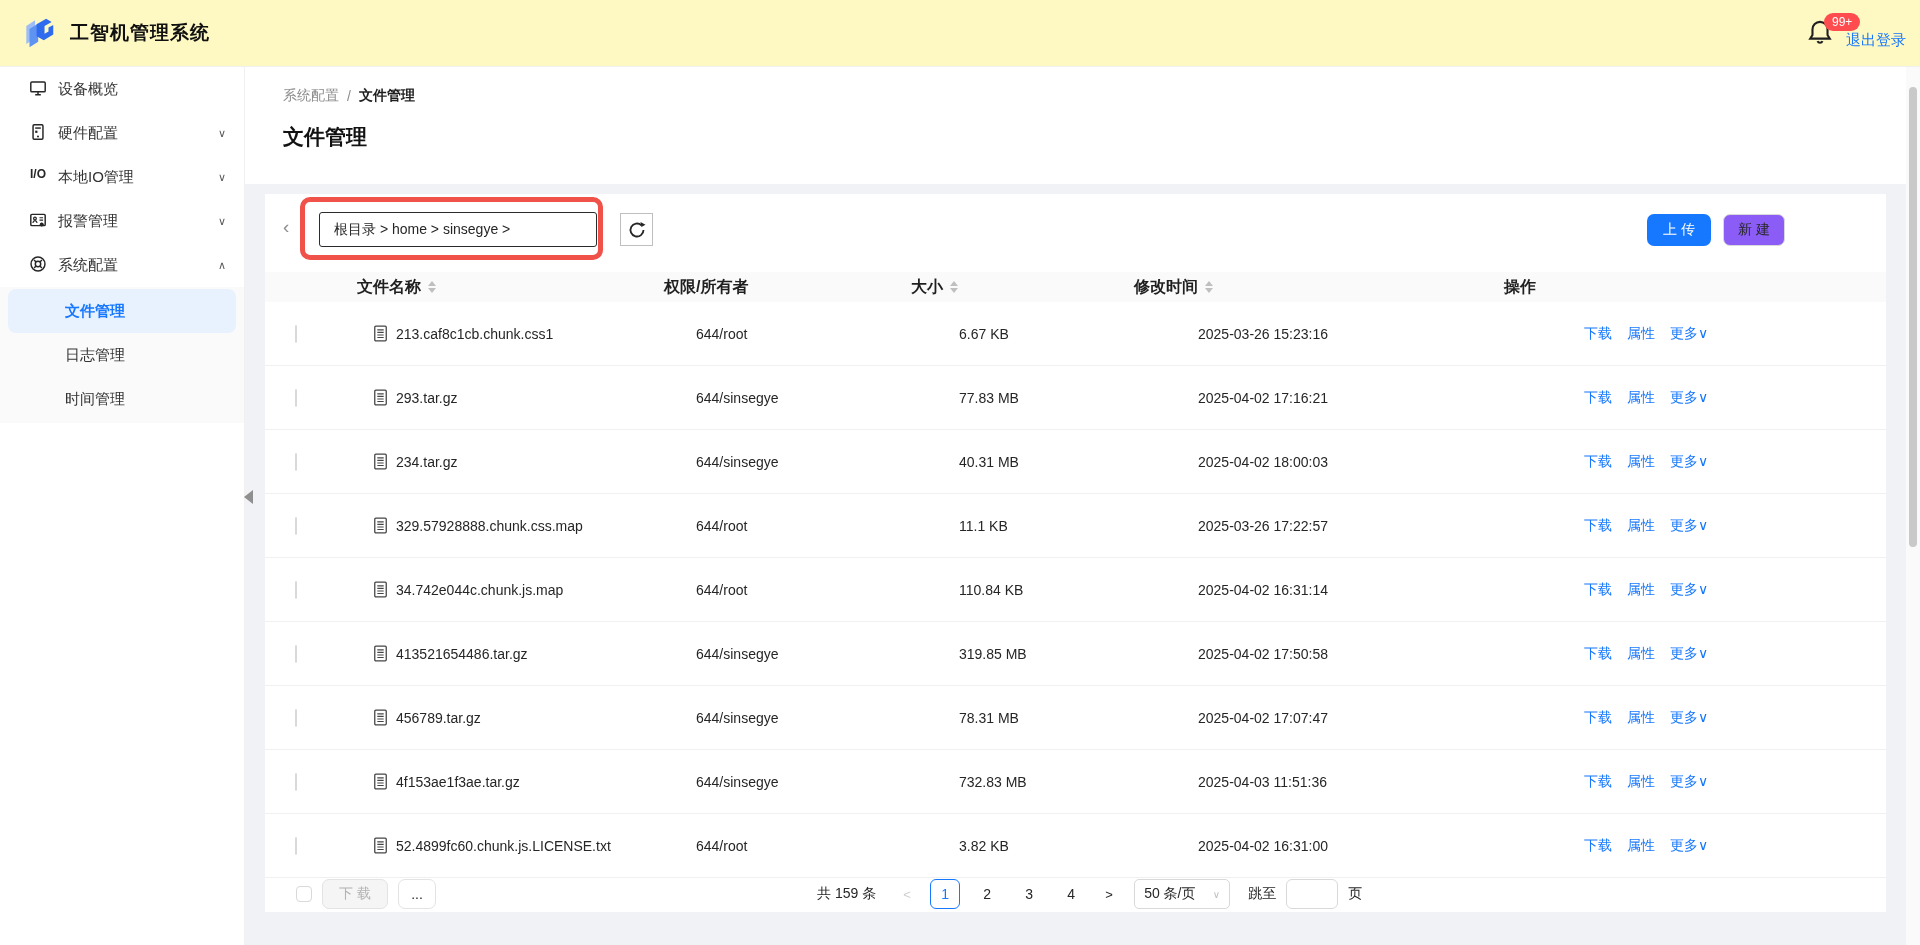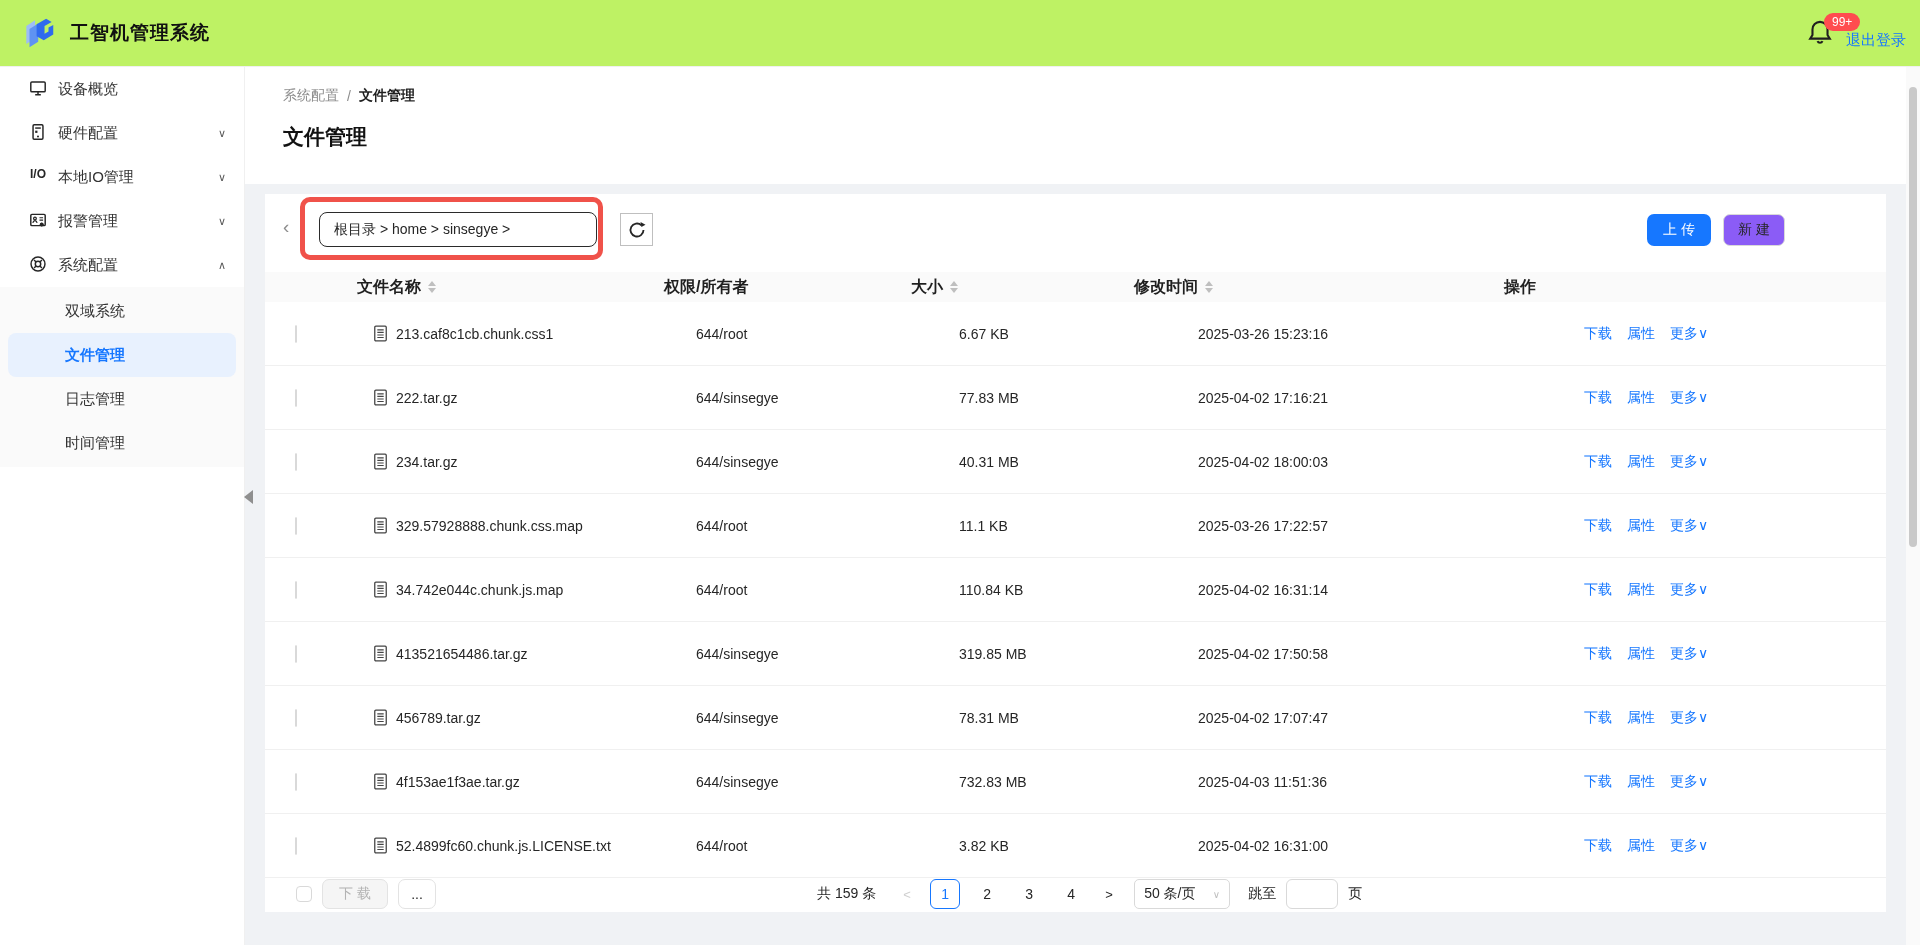--- a/index.html
+++ b/index.html
@@ -7,7 +7,7 @@
   .page { position:relative; width:1920px; height:945px; }
 
   
-  .header { position:absolute; top:0; left:0; width:1920px; height:67px; background:#bef264; border-bottom:1px solid #f0f0f0; z-index:30; display:flex; align-items:center; }
+  .header { position:absolute; top:0; left:0; width:1920px; height:67px; background:#fef9c3; border-bottom:1px solid #f0f0f0; z-index:30; display:flex; align-items:center; }
   .brand { display:flex; align-items:center; gap:12px; padding-left:20px; }
   .brand-title { font-size:19px; font-weight:bold; color:#111; letter-spacing:1px; }
   .header-right { position:absolute; right:14px; top:0; height:67px; display:flex; align-items:center; gap:6px; }

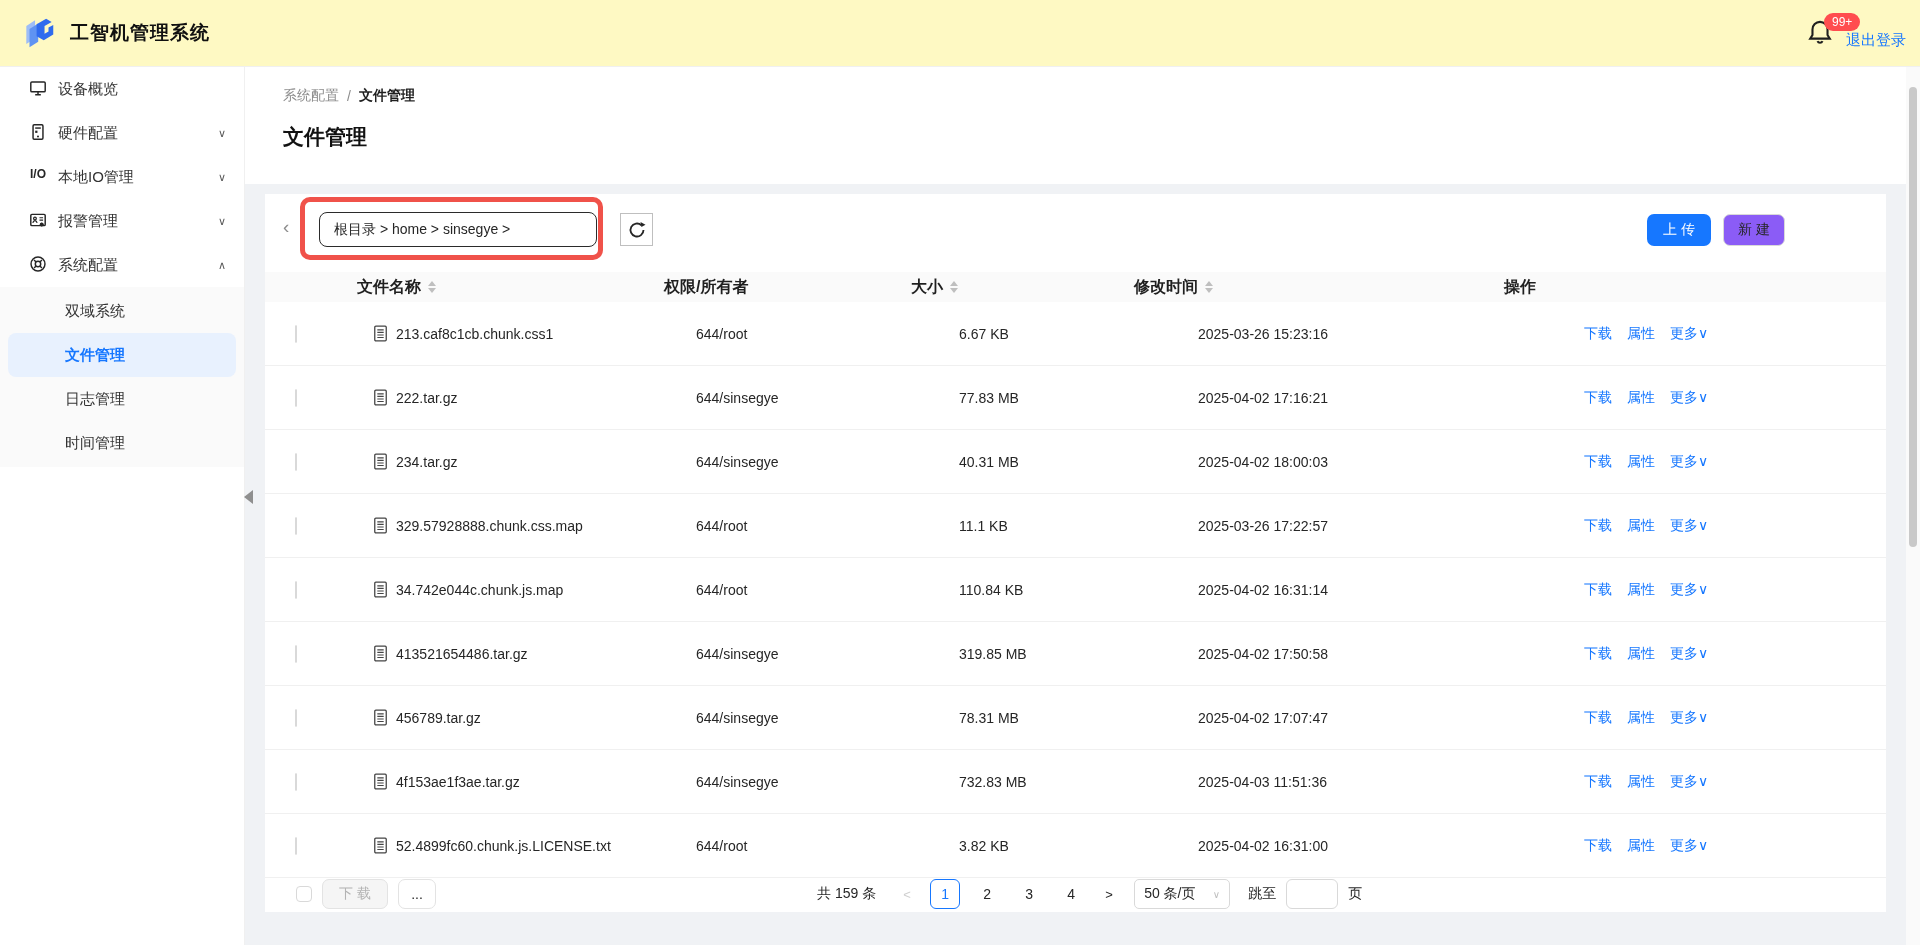--- a/index.html
+++ b/index.html
@@ -47,7 +47,7 @@
 
   
   .back-chevron { position:absolute; left:18px; top:22px; font-size:19px; color:#8c8c8c; cursor:pointer; }
-  .path-box { position:absolute; left:54px; top:18px; width:278px; height:35px; border:1.6px solid #2b2b2b; border-radius:8px; background:#fff; display:flex; align-items:center; padding-left:14px; font-size:14px; color:#262626; }
+  .path-box { position:absolute; left:54px; top:18px; width:278px; height:35px; border:1.6px solid #2b2b2b; border-radius:3px; background:#fff; display:flex; align-items:center; padding-left:14px; font-size:14px; color:#262626; }
   .refresh-btn { position:absolute; left:355px; top:19px; width:33px; height:33px; border:1px solid #bfbfbf; background:#fff; display:flex; align-items:center; justify-content:center; cursor:pointer; }
   .annotation-box { position:absolute; left:35px; top:3px; width:303px; height:63px; border:5px solid #f0524a; border-radius:10px; pointer-events:none; z-index:5; }
   .toolbar-buttons { position:absolute; top:20px; right:101px; display:flex; gap:12px; }

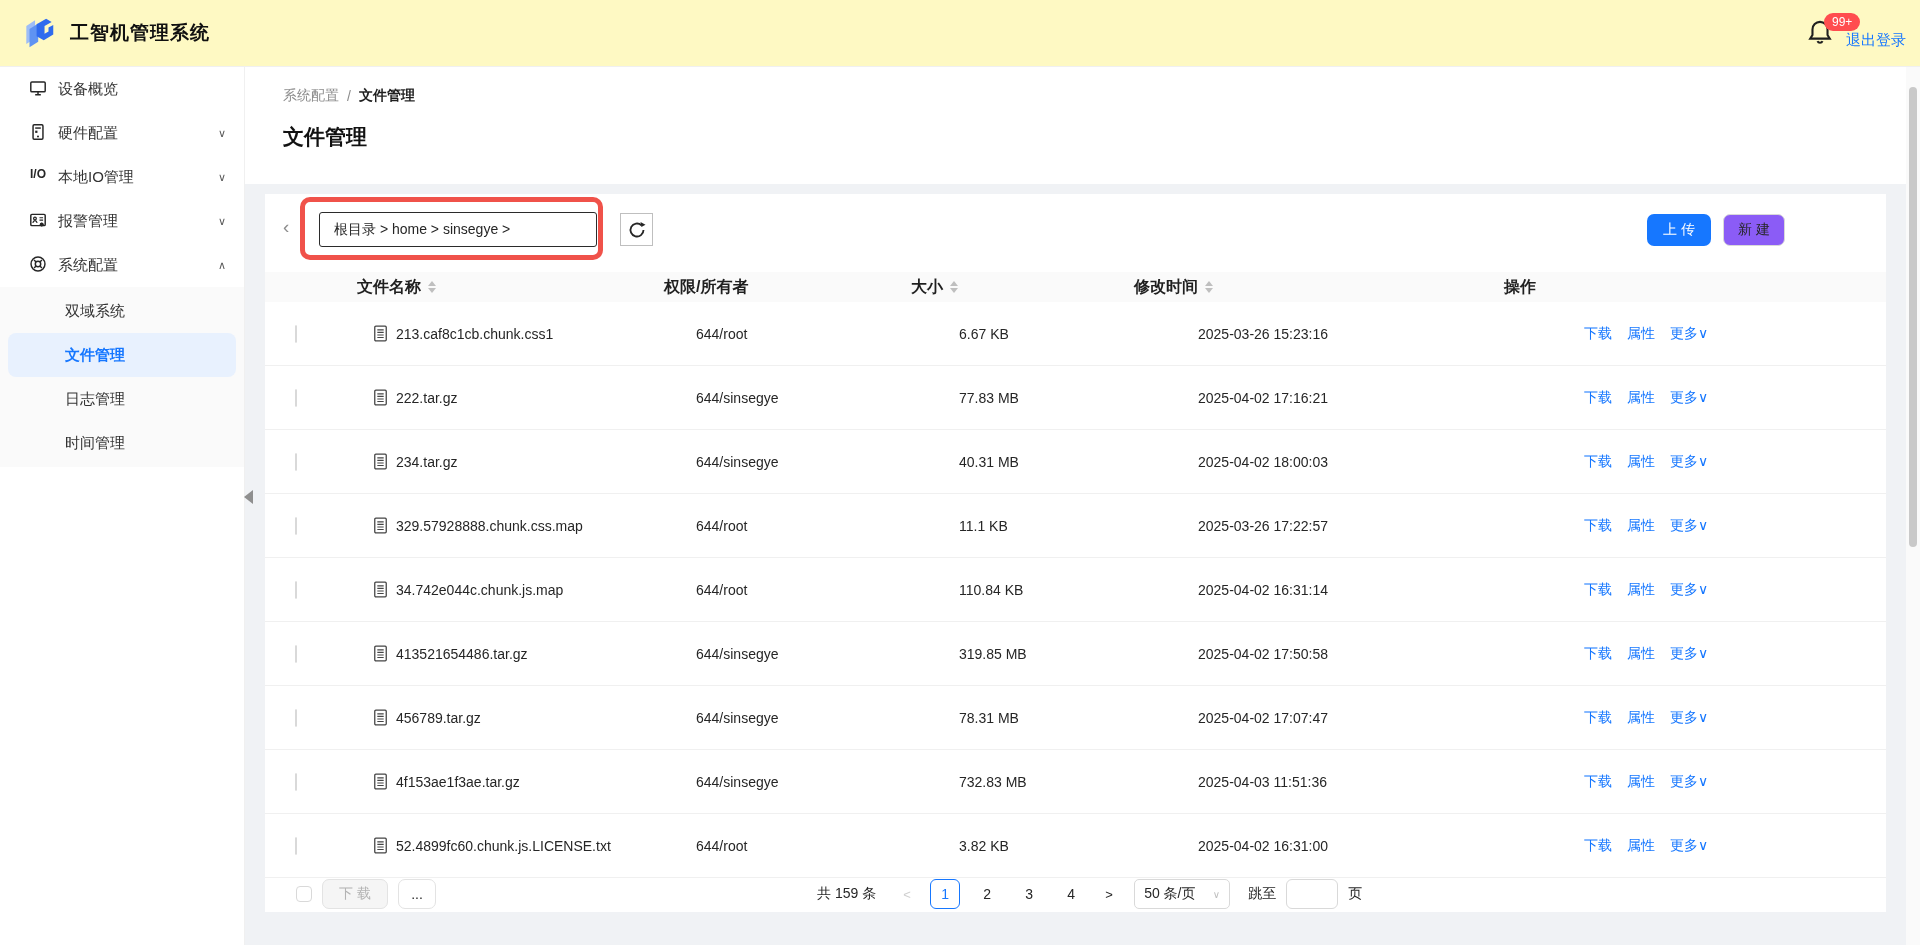--- a/index.html
+++ b/index.html
@@ -180,7 +180,6 @@
           <span class="mi-chevron">∧</span>
         </div>
         <div class="submenu">
-          <div class="submenu-item">双域系统</div>
           <div class="submenu-item active">文件管理</div>
           <div class="submenu-item">日志管理</div>
           <div class="submenu-item">时间管理</div>

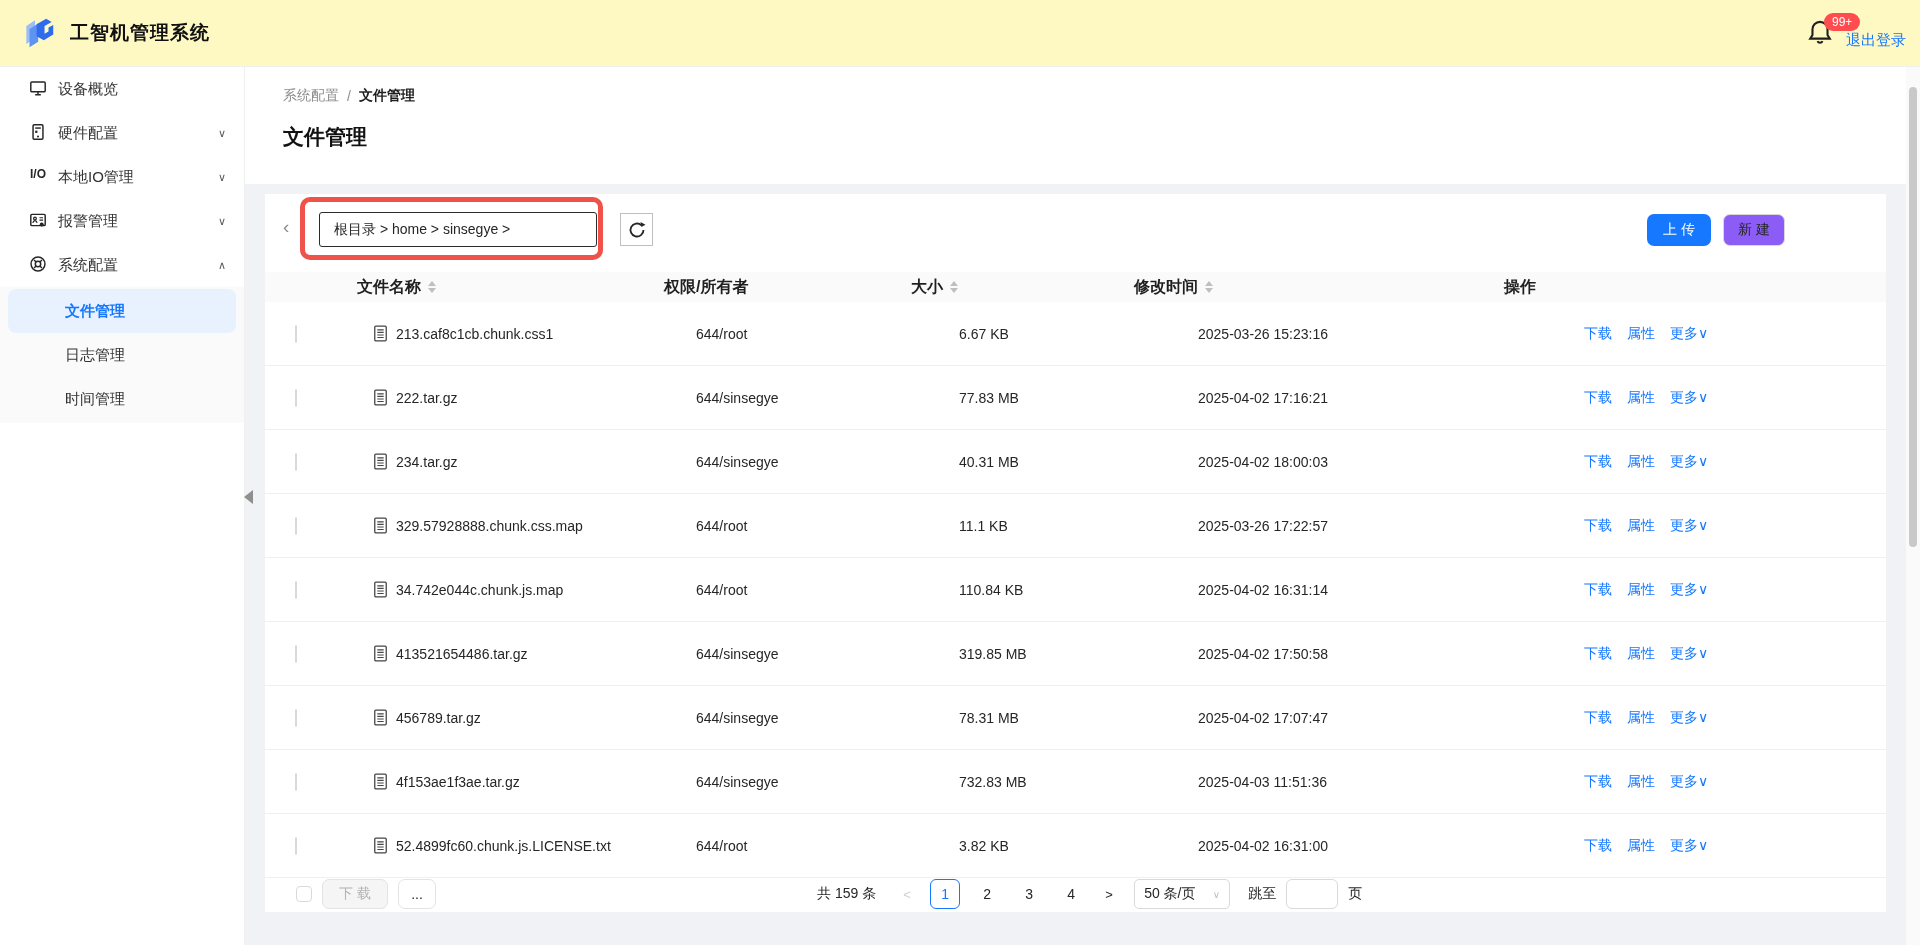--- a/index.html
+++ b/index.html
@@ -285,7 +285,7 @@
                   <path d="M4 4.6h6M4 7h6M4 9.4h6M4 11.8h6" stroke="#444" stroke-width="1.1"></path>
                 </svg>
               </span>
-              <span>222.tar.gz</span>
+              <span>293.tar.gz</span>
             </div>
             <div>644/sinsegye</div>
             <div>77.83 MB</div>

